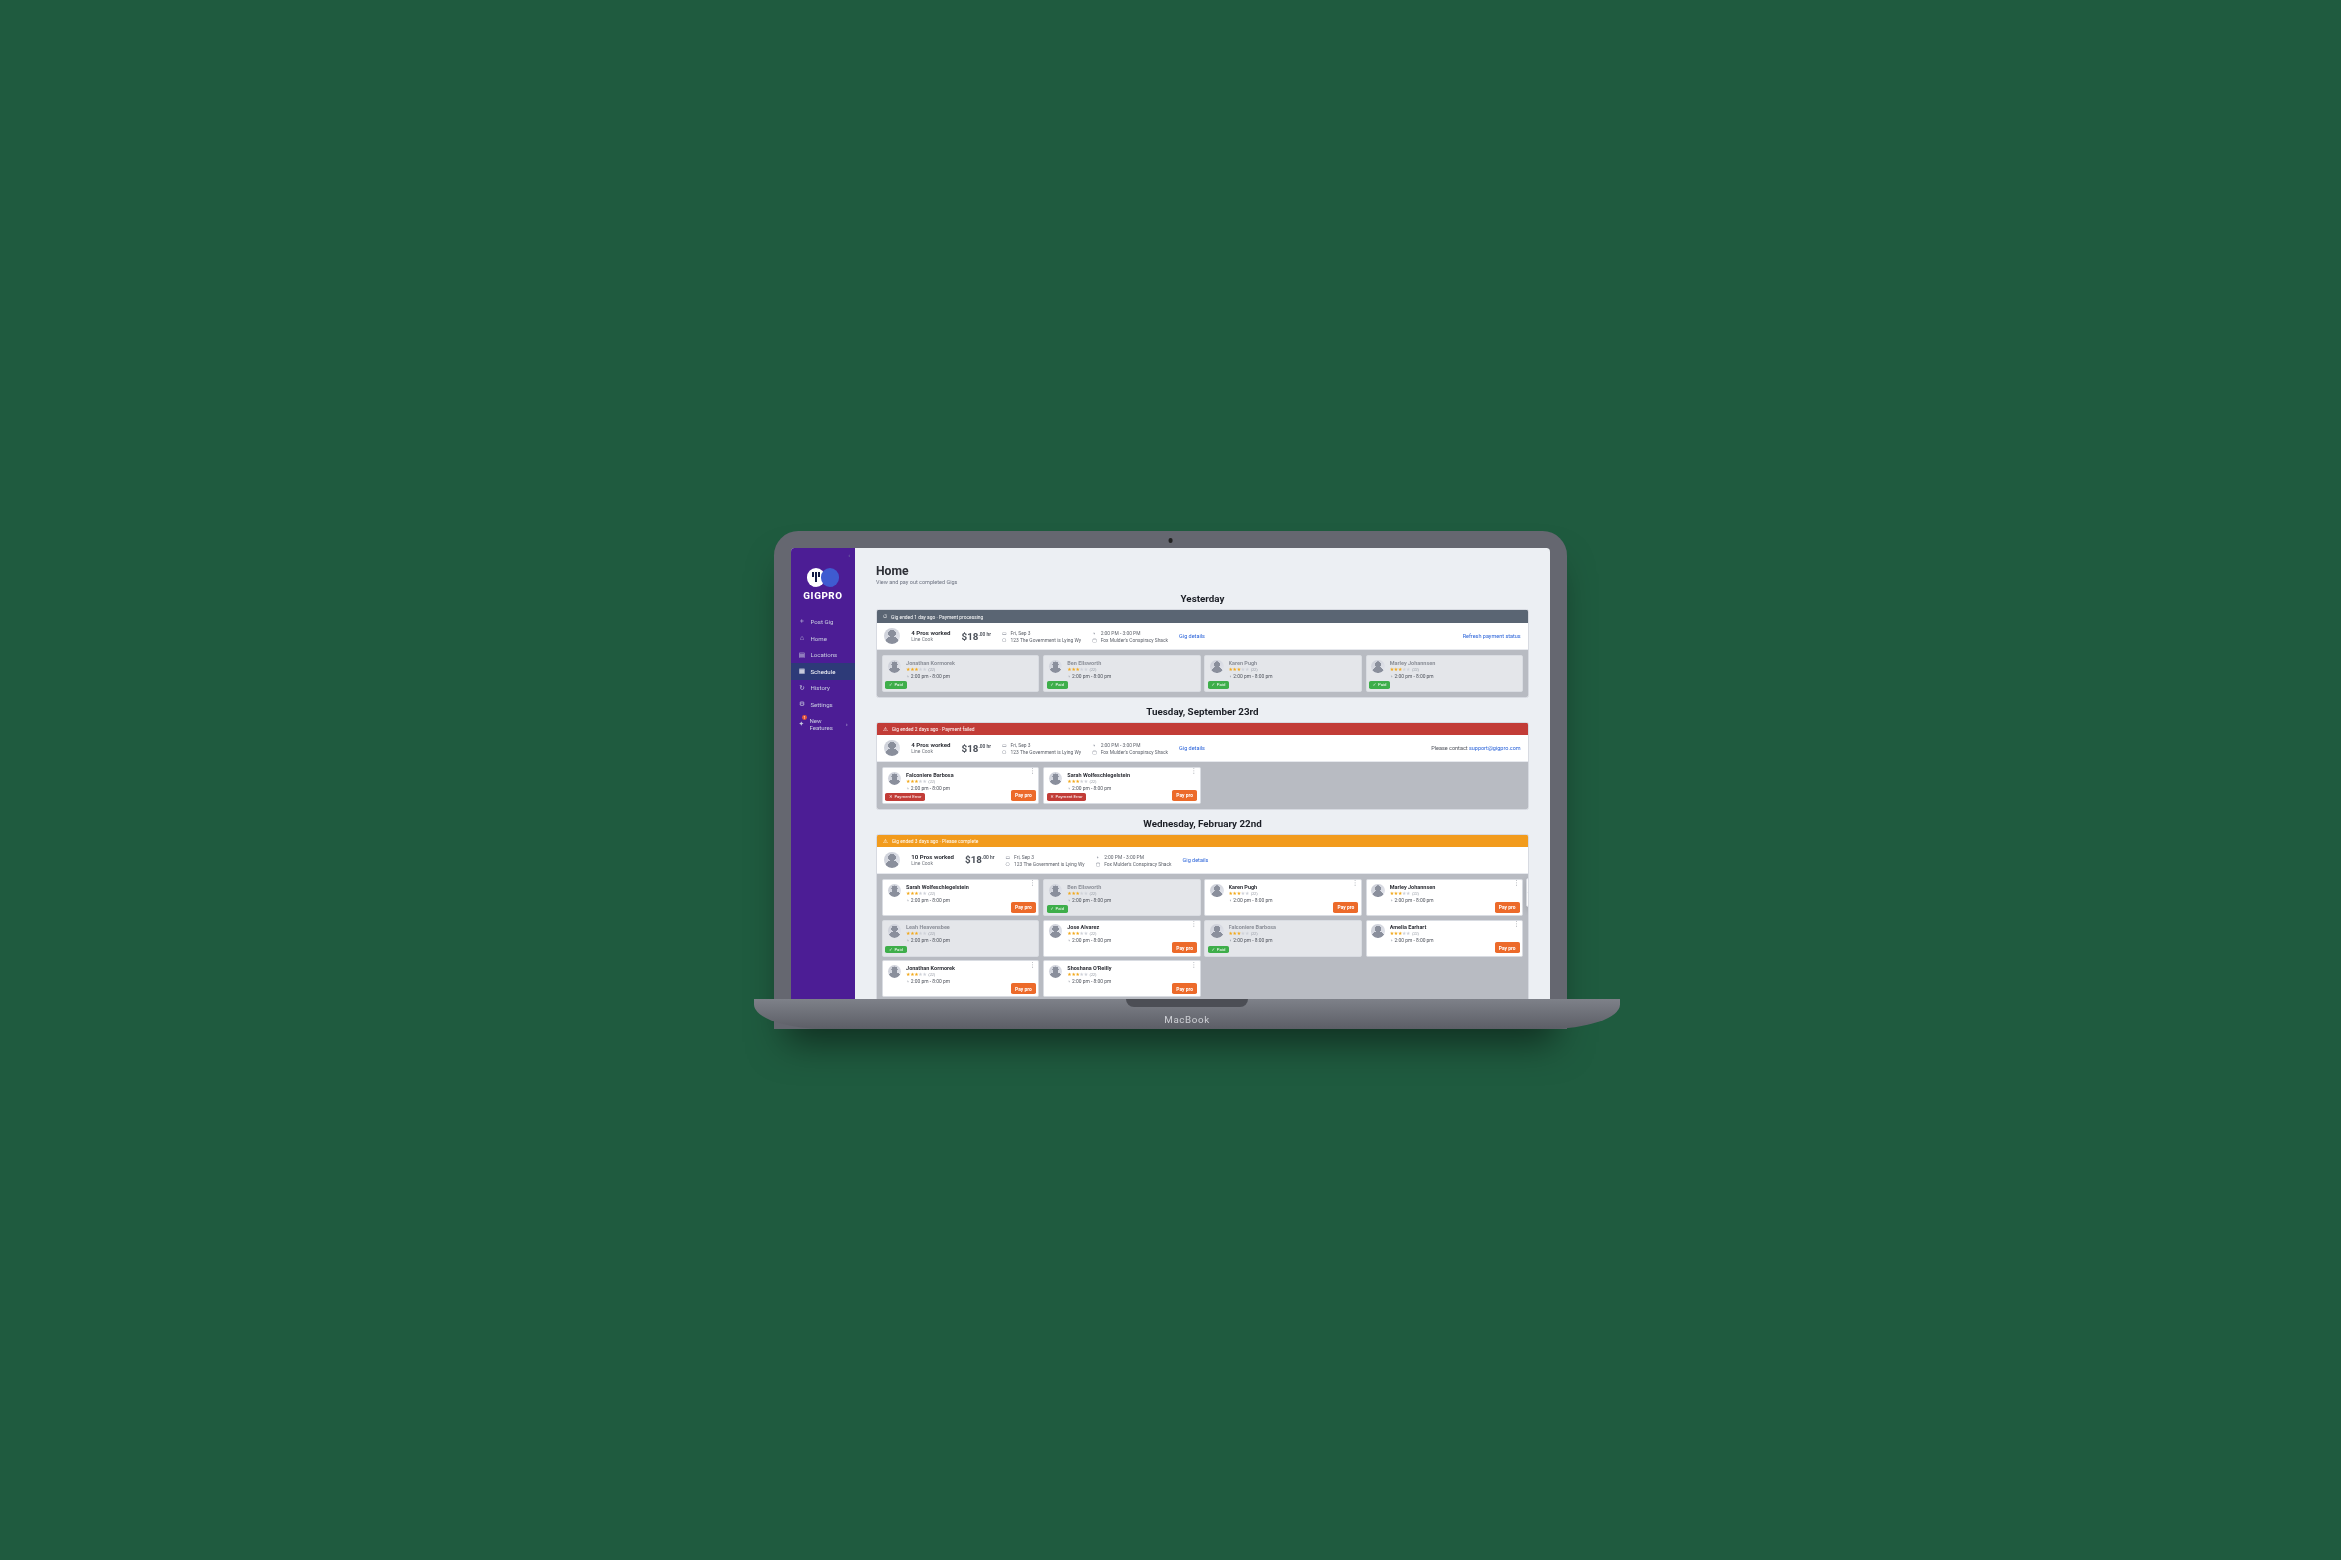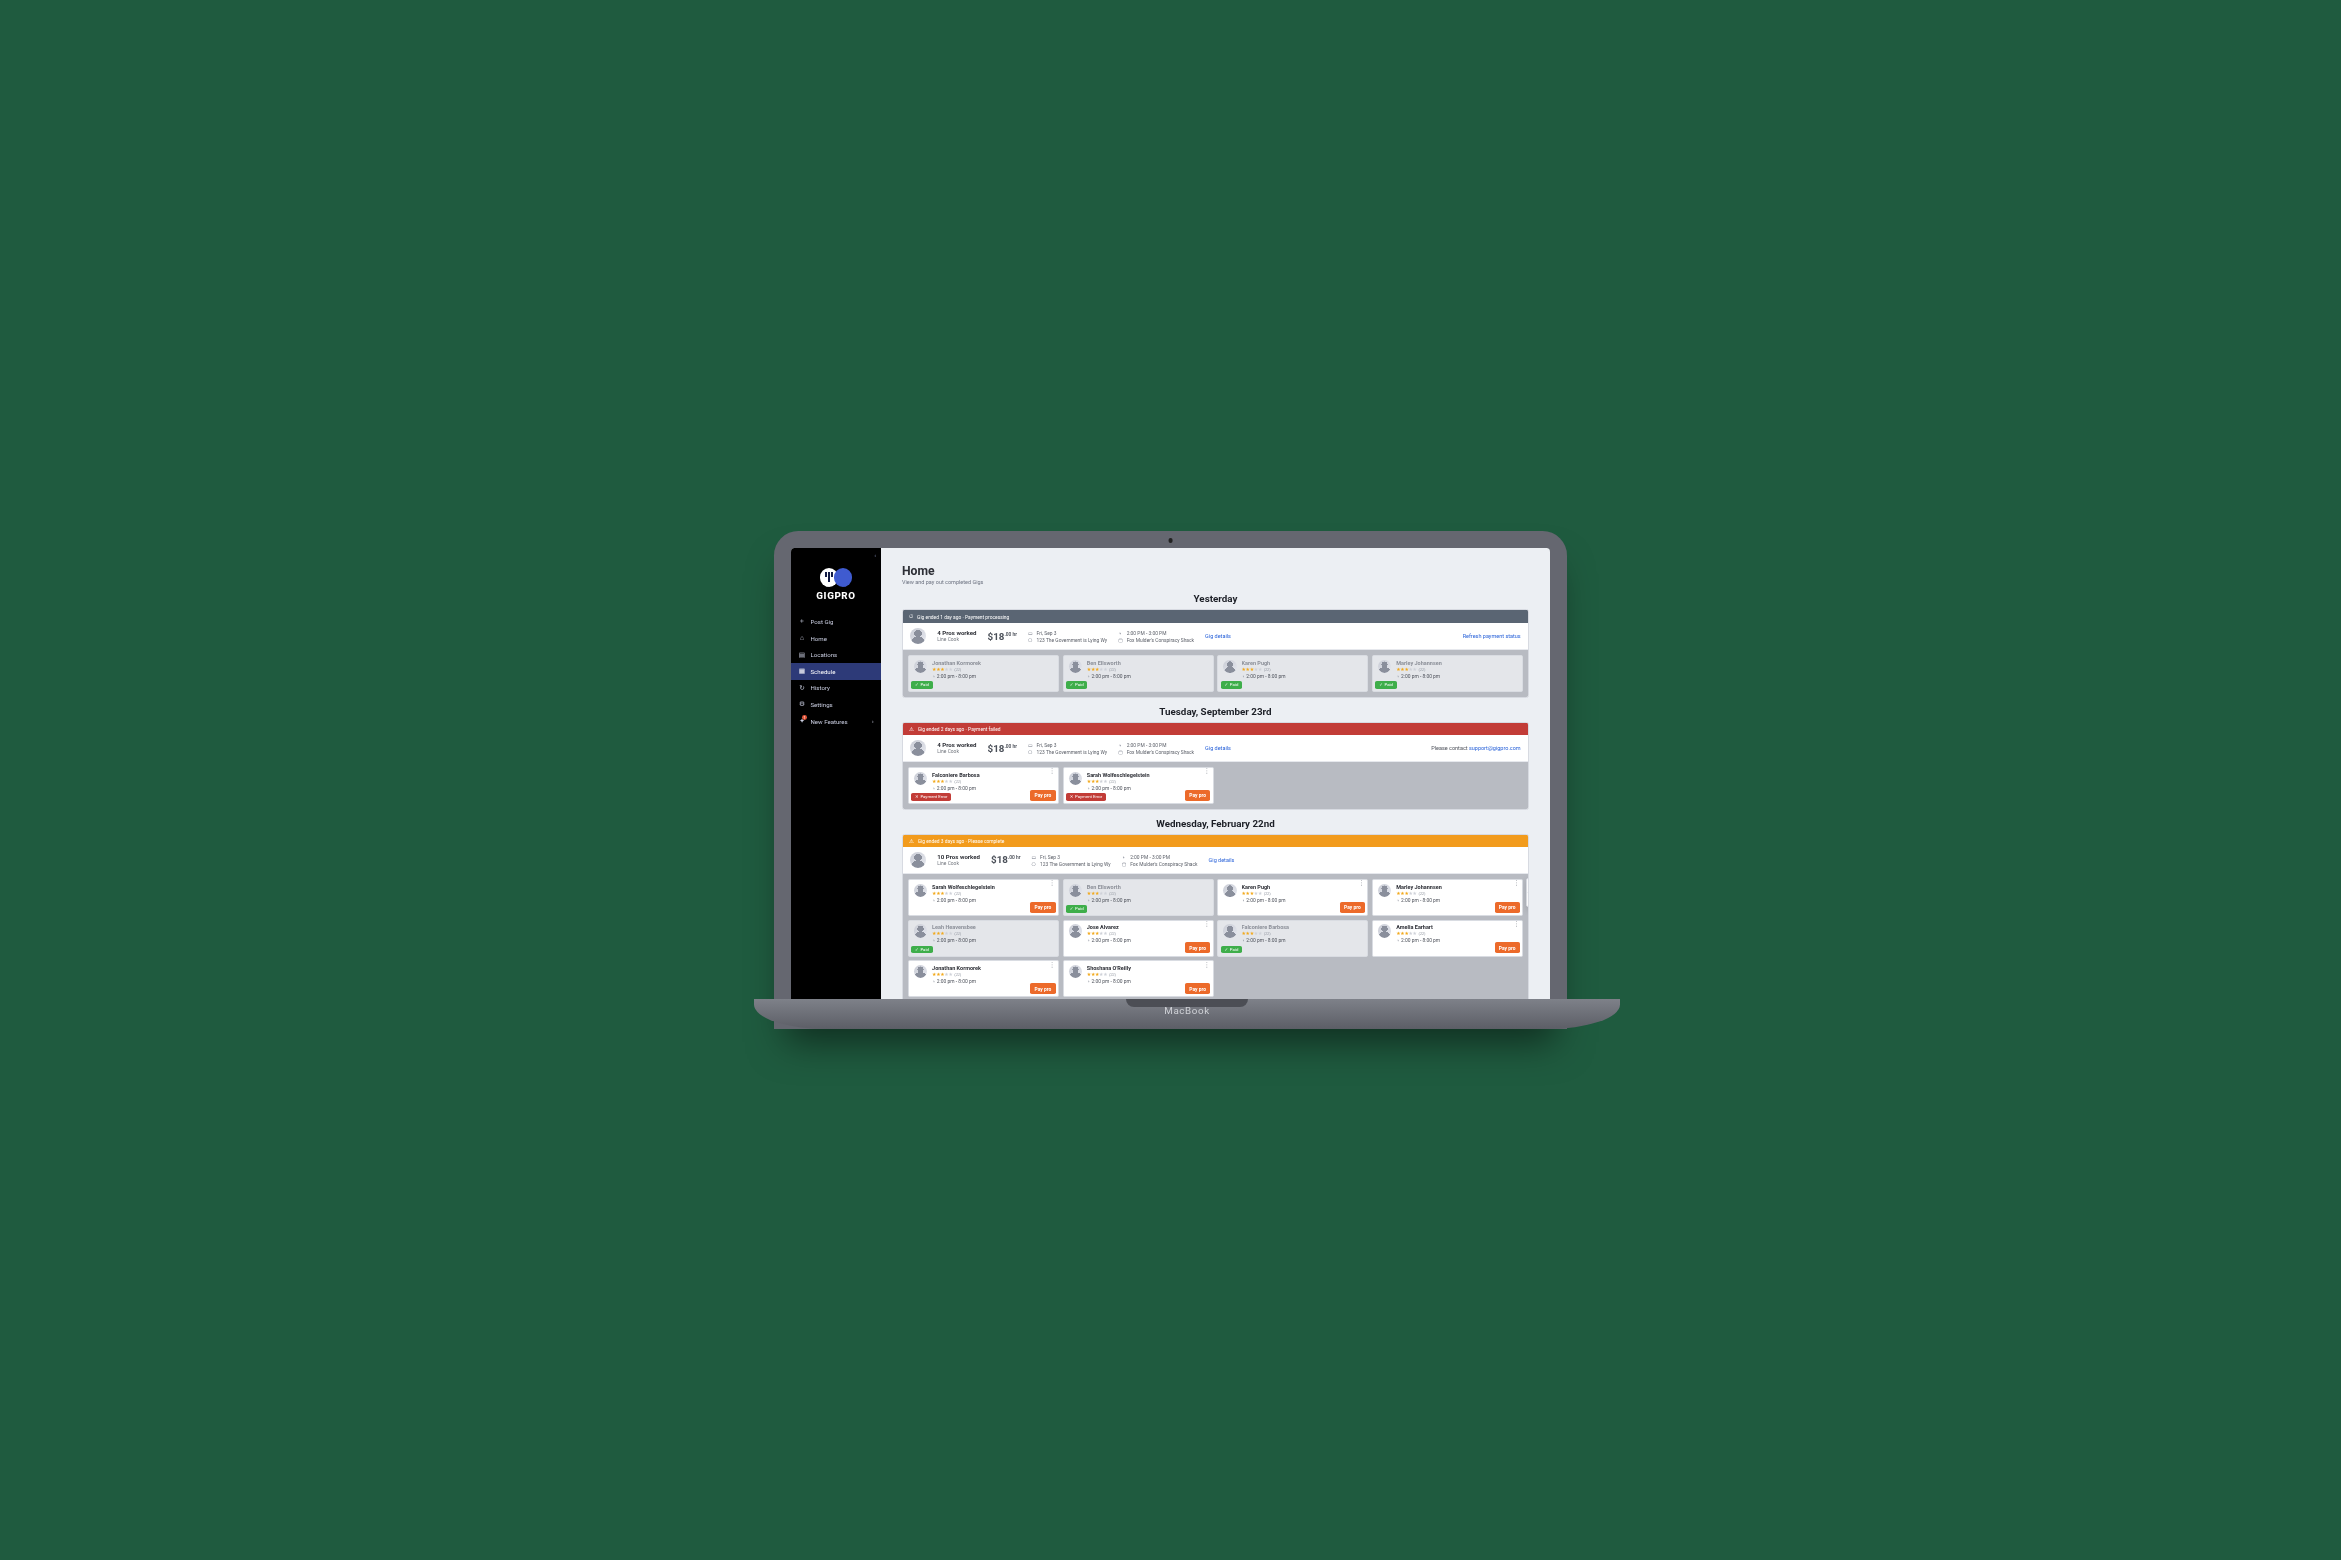--- a/index.html
+++ b/index.html
@@ -12,7 +12,7 @@
   .base span{color:#cfd1d6;font-size:9.8px;letter-spacing:0.6px;margin-top:6px;}
   .notch{position:absolute;top:0;left:50%;transform:translateX(-50%);width:122px;height:8.5px;background:#4c4e55;border-radius:0 0 8.5px 8.5px;}
   
-  .sidebar{width:90px;background:#000000;color:#c9cde0;display:flex;flex-direction:column;font-size:6.1px;flex-shrink:0;}
+  .sidebar{width:64px;background:#4c1d95;color:#c9cde0;display:flex;flex-direction:column;font-size:6.1px;flex-shrink:0;}
   .collapse{align-self:flex-end;padding:3.7px 4.9px;color:#7d86ab;font-size:6.1px;cursor:pointer;}
   .logo{display:flex;flex-direction:column;align-items:center;padding:6.1px 0 11px;}
   .logo-icons{display:flex;gap:-2.4px;}

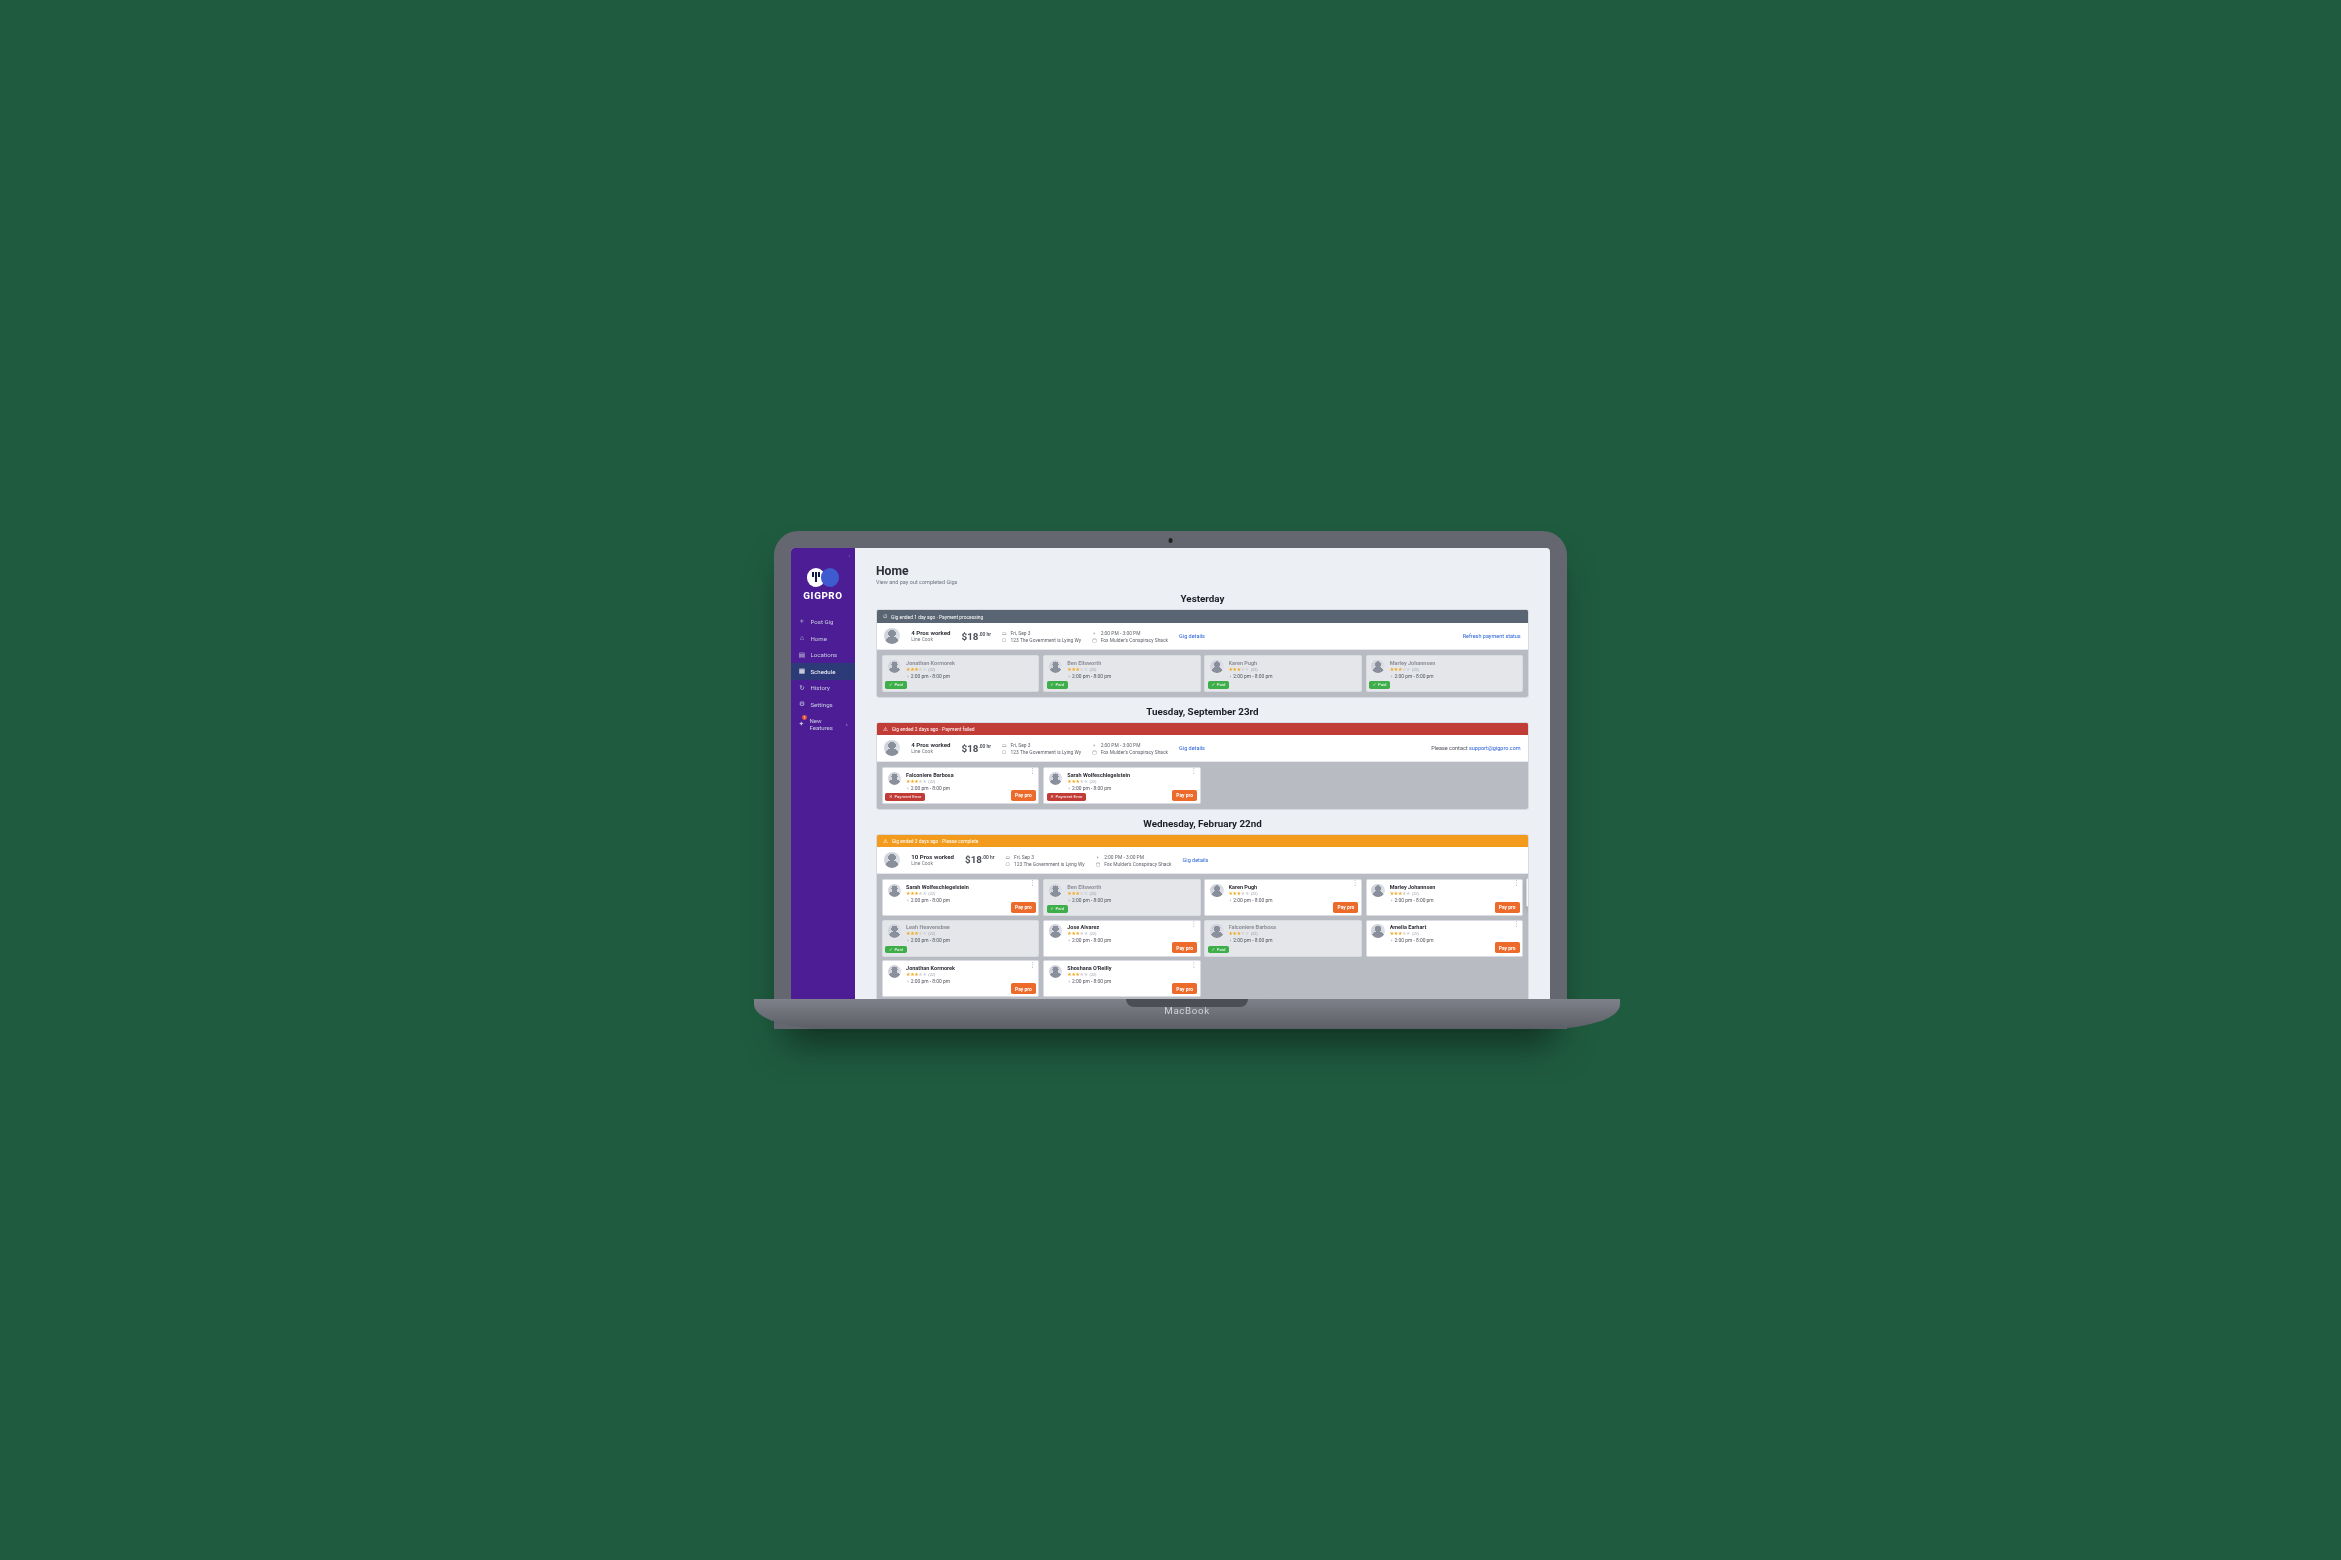--- a/index.html
+++ b/index.html
@@ -9,7 +9,7 @@
   .camera { position:absolute; top:7.3px; left:50%; transform:translateX(-50%); width:4.9px; height:4.9px; border-radius:50%; background:#222;}
   .screen { background:#eceff3; border-radius:3.7px 3.7px 0 0; height:451px; overflow:hidden; display:flex;}
   .base { width:866px; margin-left:-37px; height:30.5px; background:linear-gradient(#7e8189,#5c5e66); border-radius:0 0 73px 73px/0 0 24.4px 24.4px; display:flex; align-items:flex-start; justify-content:center; position:relative;}
-  .base span{color:#cfd1d6;font-size:9.8px;letter-spacing:0.6px;margin-top:6px;}
+  .base span{color:#cfd1d6;font-size:9.8px;letter-spacing:0.6px;margin-top:15px;}
   .notch{position:absolute;top:0;left:50%;transform:translateX(-50%);width:122px;height:8.5px;background:#4c4e55;border-radius:0 0 8.5px 8.5px;}
   
   .sidebar{width:64px;background:#4c1d95;color:#c9cde0;display:flex;flex-direction:column;font-size:6.1px;flex-shrink:0;}

